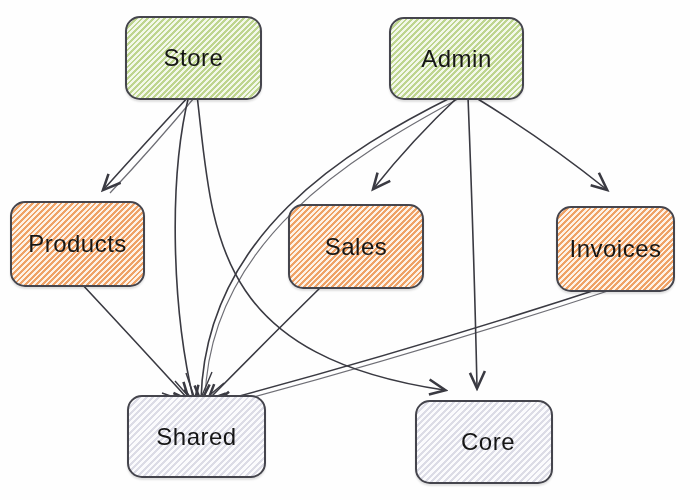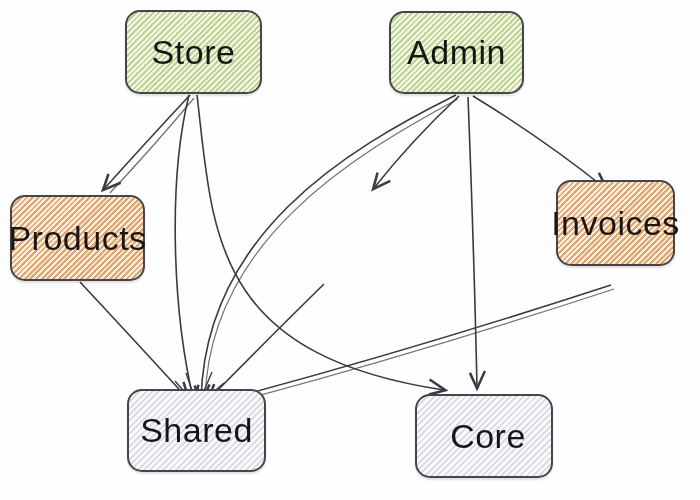--- a/index.html
+++ b/index.html
@@ -29,11 +29,12 @@
     justify-content: center;
     border: 2px solid #45454d;
     border-radius: 15px;
-    font-size: 34px;
+    font-size: 24px;
     color: #161616;
     letter-spacing: 0.5px;
     box-sizing: border-box;
     box-shadow: 0 2px 2px rgba(0,0,0,0.12);
+    margin-top: 6px;
   }
   .node.green {
     background: repeating-linear-gradient(135deg,

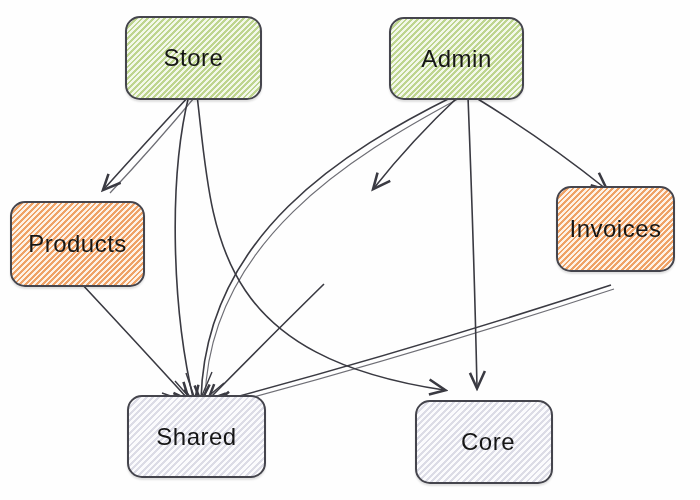--- a/index.html
+++ b/index.html
@@ -118,6 +118,9 @@
     <span>Products</span>
   </div>
 
+  <div class="node orange" id="node-sales">
+    <span>Sales</span>
+  </div>
 
   <div class="node orange" id="node-invoices">
     <span>Invoices</span>

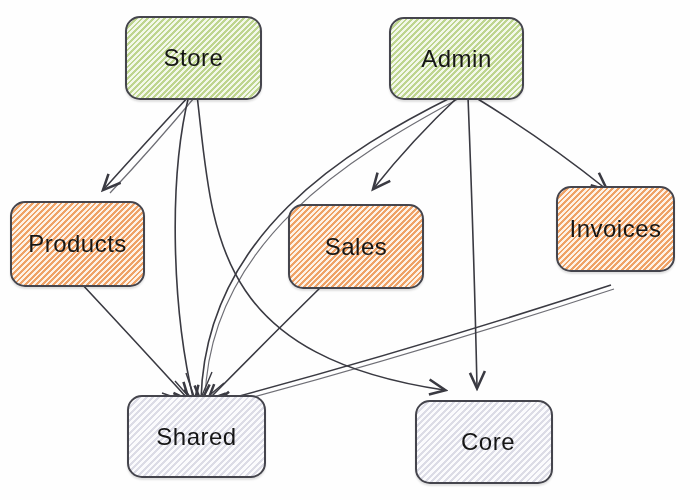--- a/index.html
+++ b/index.html
@@ -56,7 +56,7 @@
   #node-admin    { left: 389px; top: 11px;  width: 135px; height: 83px; justify-content: center; }
   #node-products { left: 10px;  top: 195px; width: 135px; height: 86px; justify-content: center; }
   #node-sales    { left: 288px; top: 198px; width: 136px; height: 85px; }
-  #node-invoices { left: 556px; top: 180px; width: 119px; height: 86px; }
+  #node-invoices { left: 556px; top: 200px; width: 119px; height: 86px; }
   #node-shared   { left: 127px; top: 389px; width: 139px; height: 83px; }
   #node-core     { left: 415px; top: 394px; width: 138px; height: 84px; padding-left: 8px; }
   path.edge {

